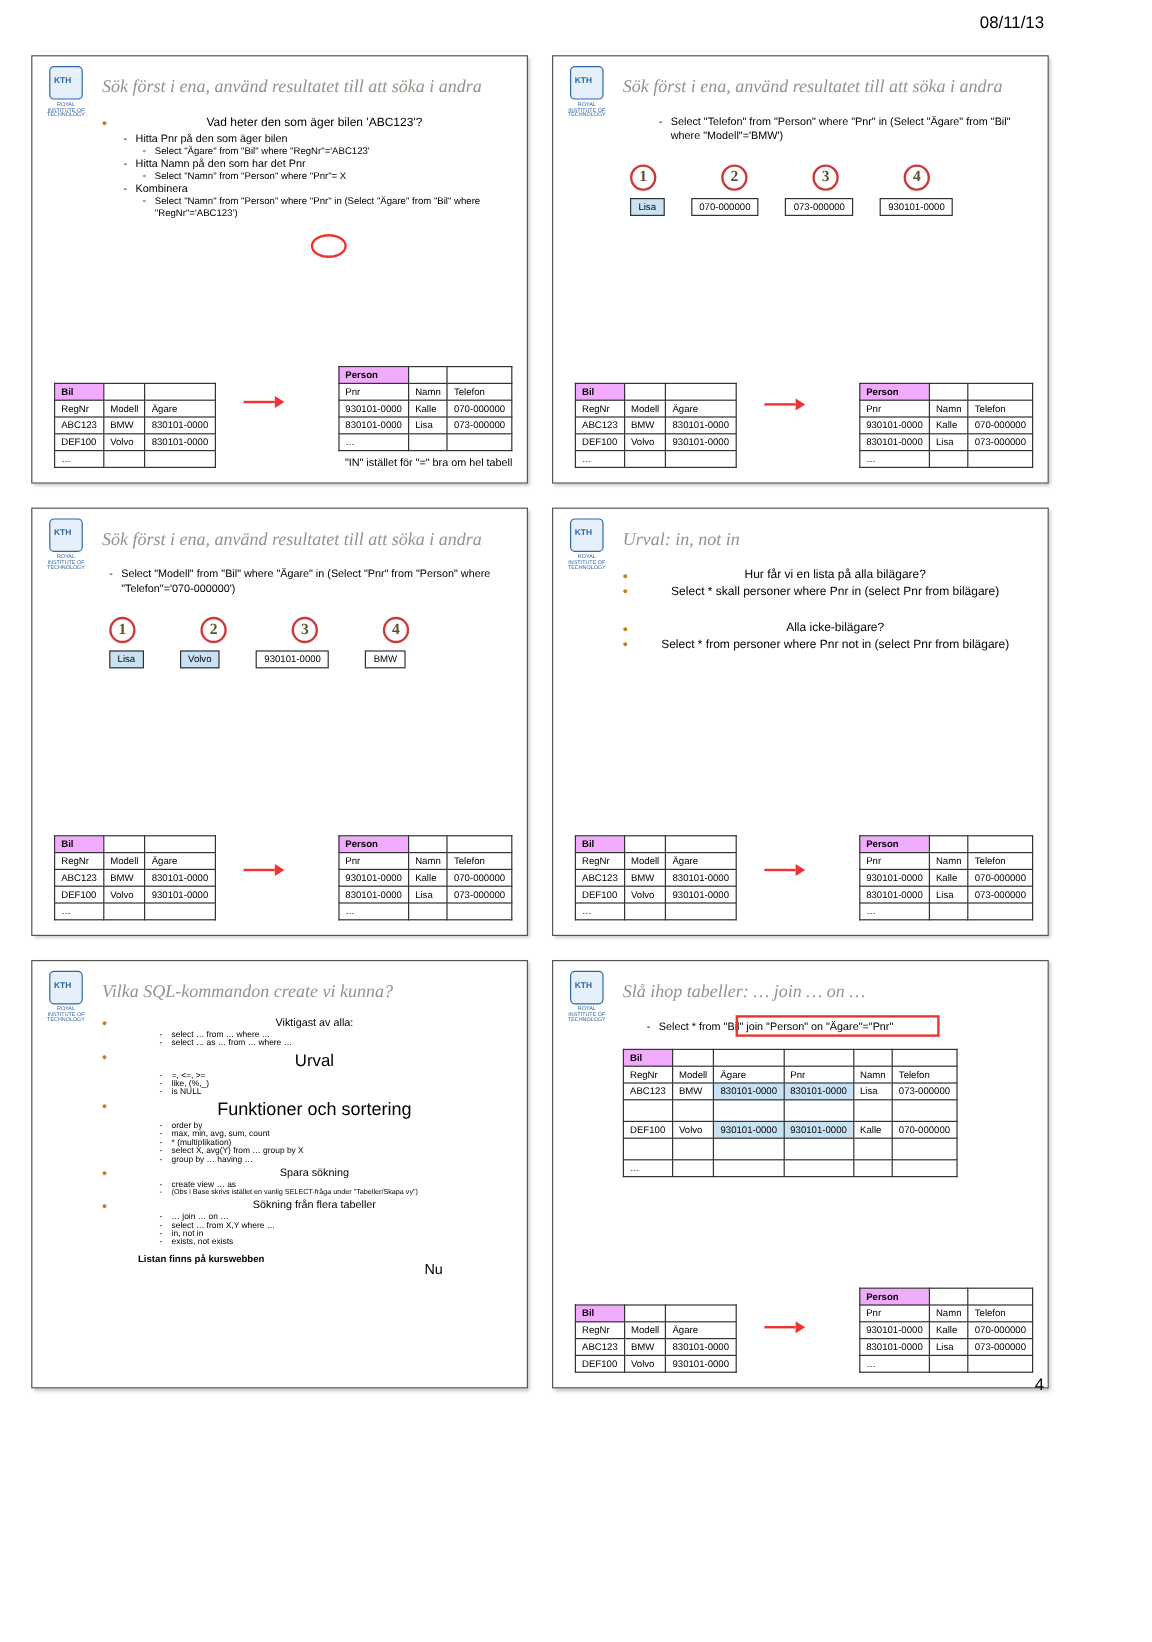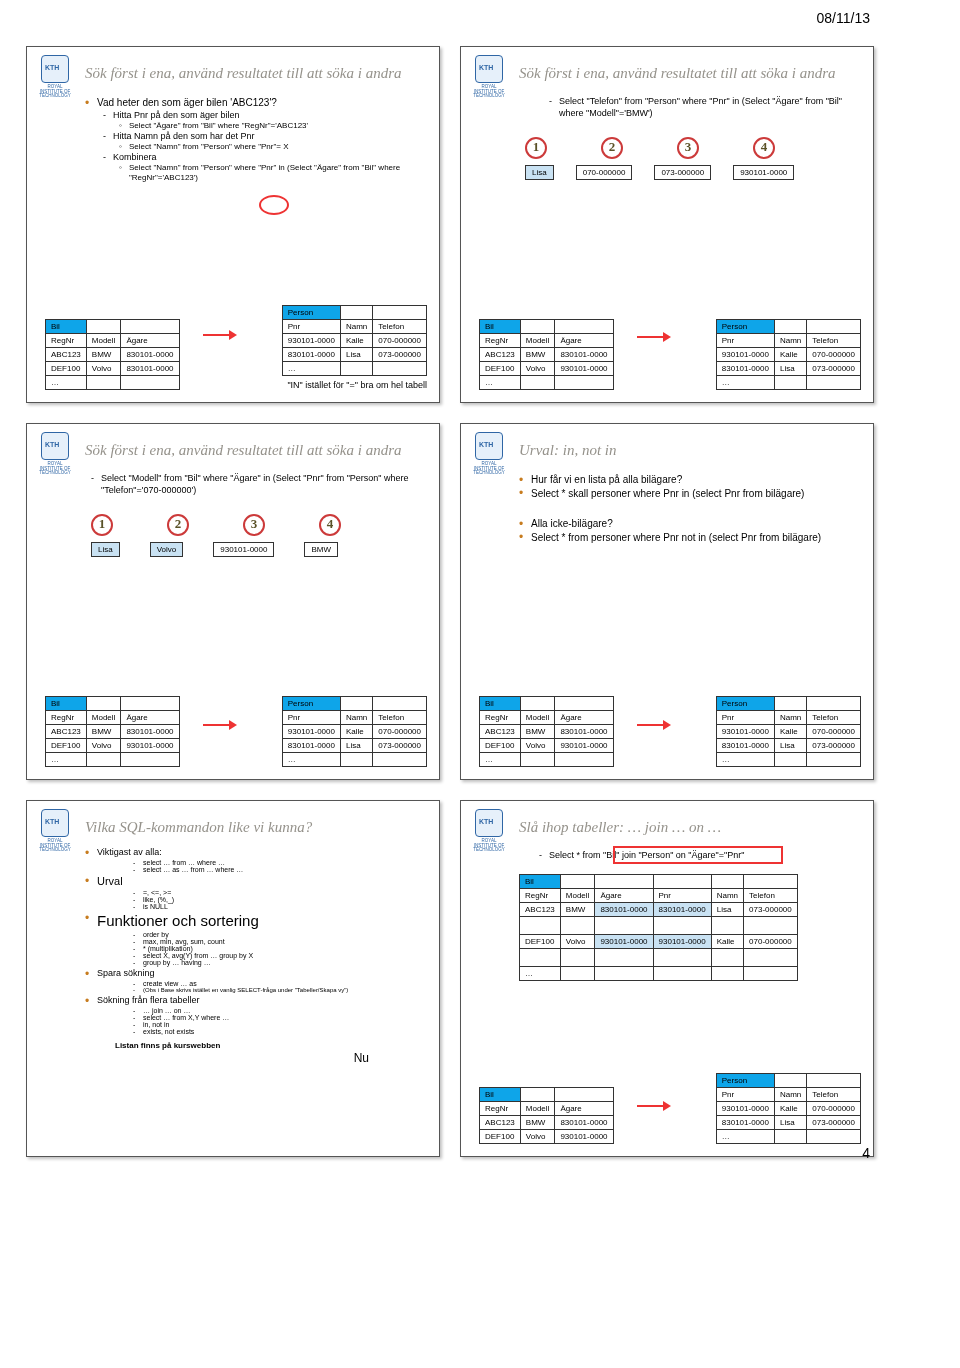--- a/index.html
+++ b/index.html
@@ -91,6 +91,7 @@
     margin: 2px 0;
     position: relative;
     padding-left: 12px;
+    text-align: center;
   }
   .bullet-li:before {
     content:"•";

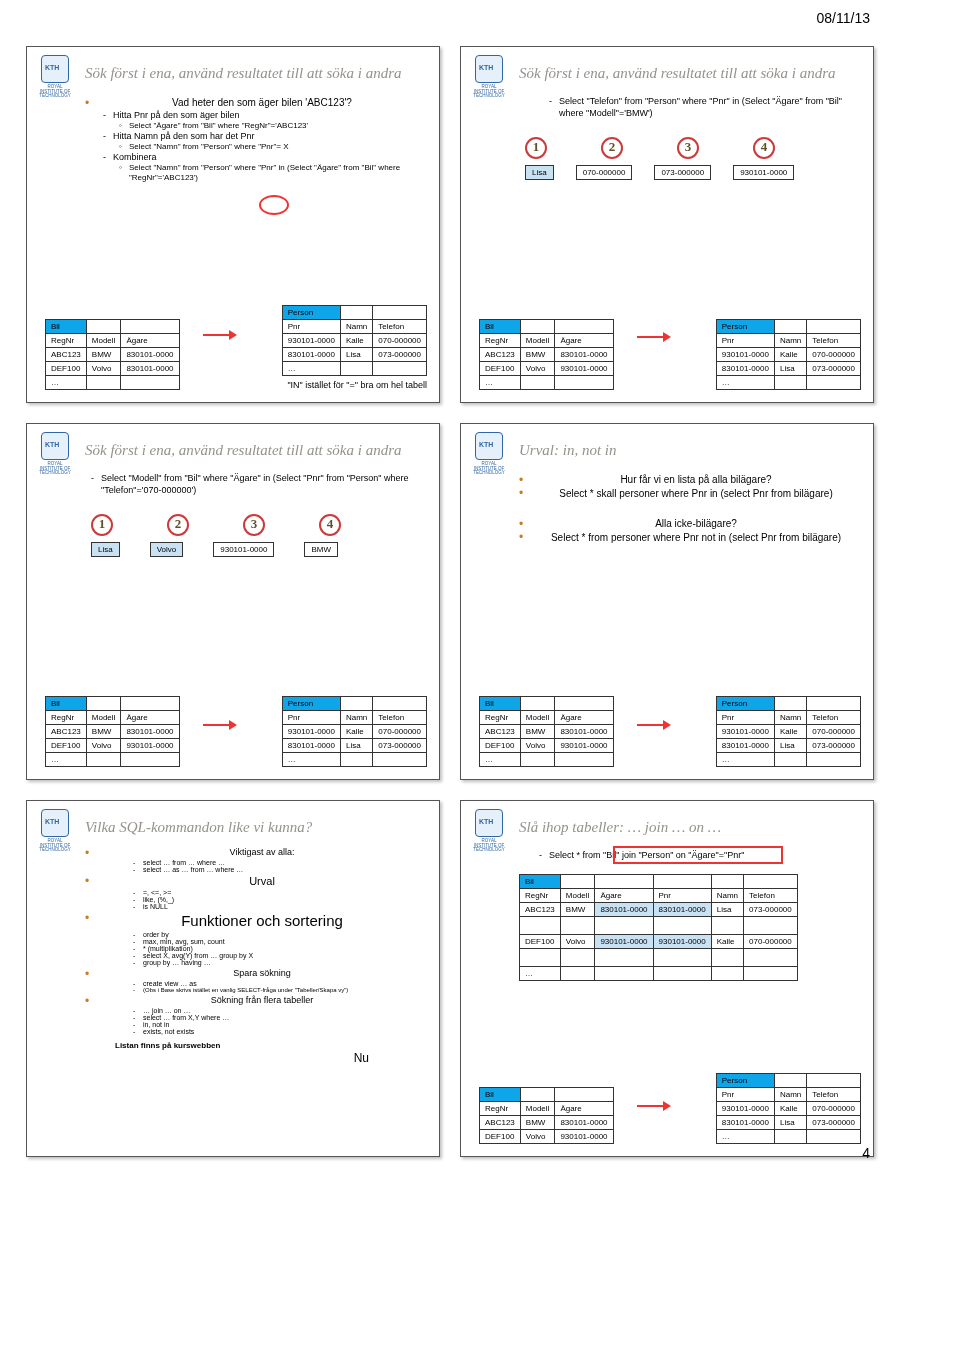--- a/index.html
+++ b/index.html
@@ -146,8 +146,8 @@
     white-space: nowrap;
   }
   table.dbt th.tname {
-    background: #0ea5e9;
-    font-weight: normal;
+    background: #f0abfc;
+    font-weight: bold;
   }
   table.dbt th.hdr { background: #fff; }
   .empty-narrow { width: 12px; }

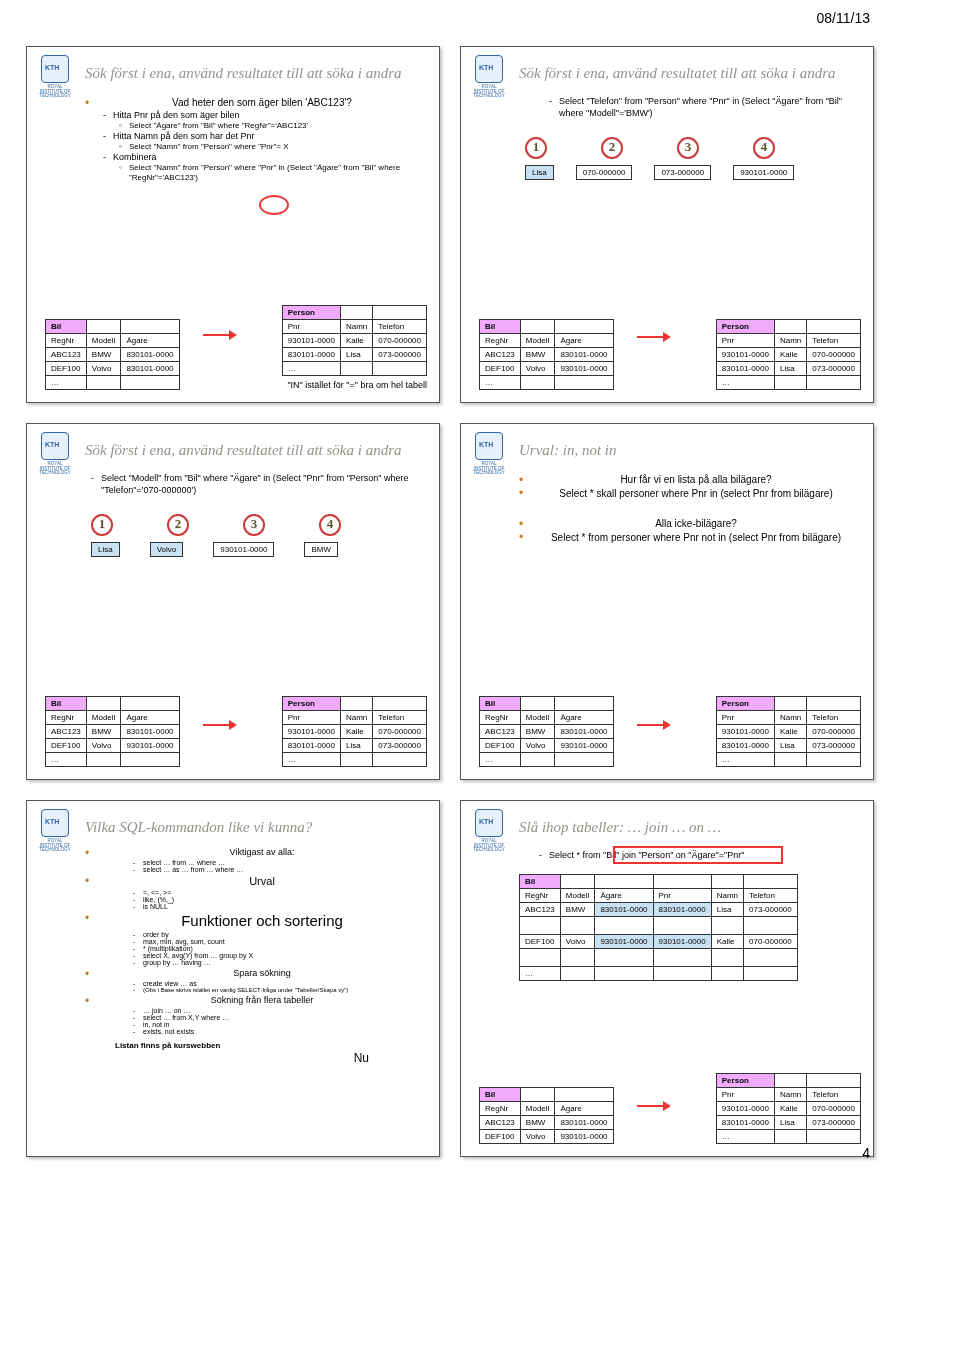--- a/index.html
+++ b/index.html
@@ -603,7 +603,7 @@
           <div class="kth-sub">ROYAL INSTITUTE
 OF TECHNOLOGY</div>
         </div>
-      <div class="slide-title">Vilka SQL-kommandon like vi kunna?</div>
+      <div class="slide-title">Vilka SQL-kommandon create vi kunna?</div>
       <div class="body-area" style="top:44px;">
         <div class="bullet-li" style="font-size:9px;">Viktigast av alla:</div>
         <div class="sub-bullet3">select … from … where …</div>

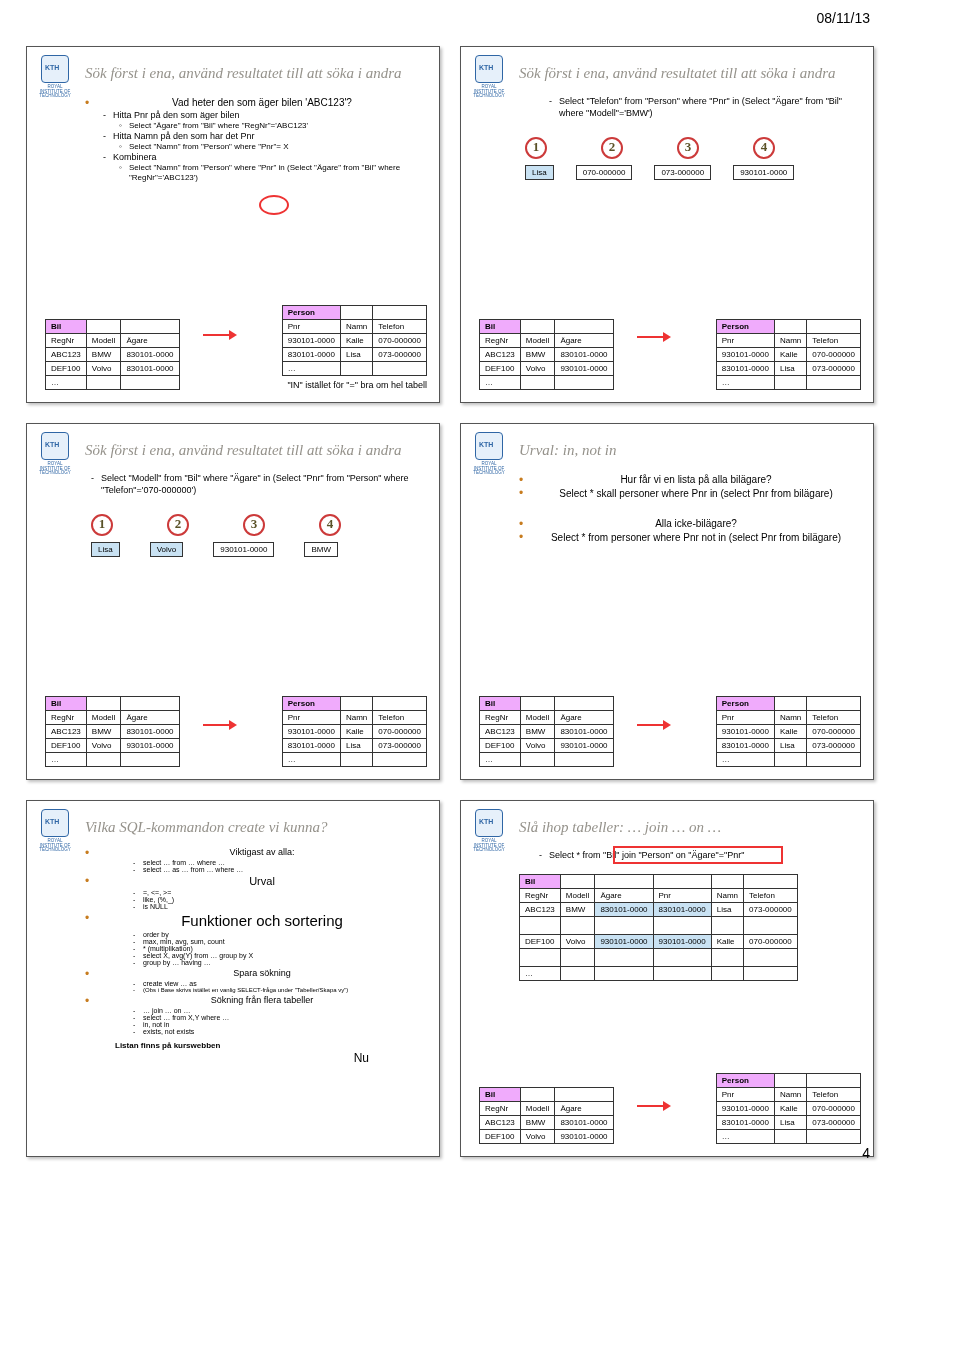--- a/index.html
+++ b/index.html
@@ -608,7 +608,7 @@
         <div class="bullet-li" style="font-size:9px;">Viktigast av alla:</div>
         <div class="sub-bullet3">select … from … where …</div>
         <div class="sub-bullet3">select … as … from … where …</div>
-        <div class="bullet-li" style="font-size:11px;">Urval</div>
+        <div class="bullet-li" style="font-size:14px;">Urval</div>
         <div class="sub-bullet3">=, &lt;=, &gt;=</div>
         <div class="sub-bullet3">like, (%,_)</div>
         <div class="sub-bullet3">is NULL</div>

